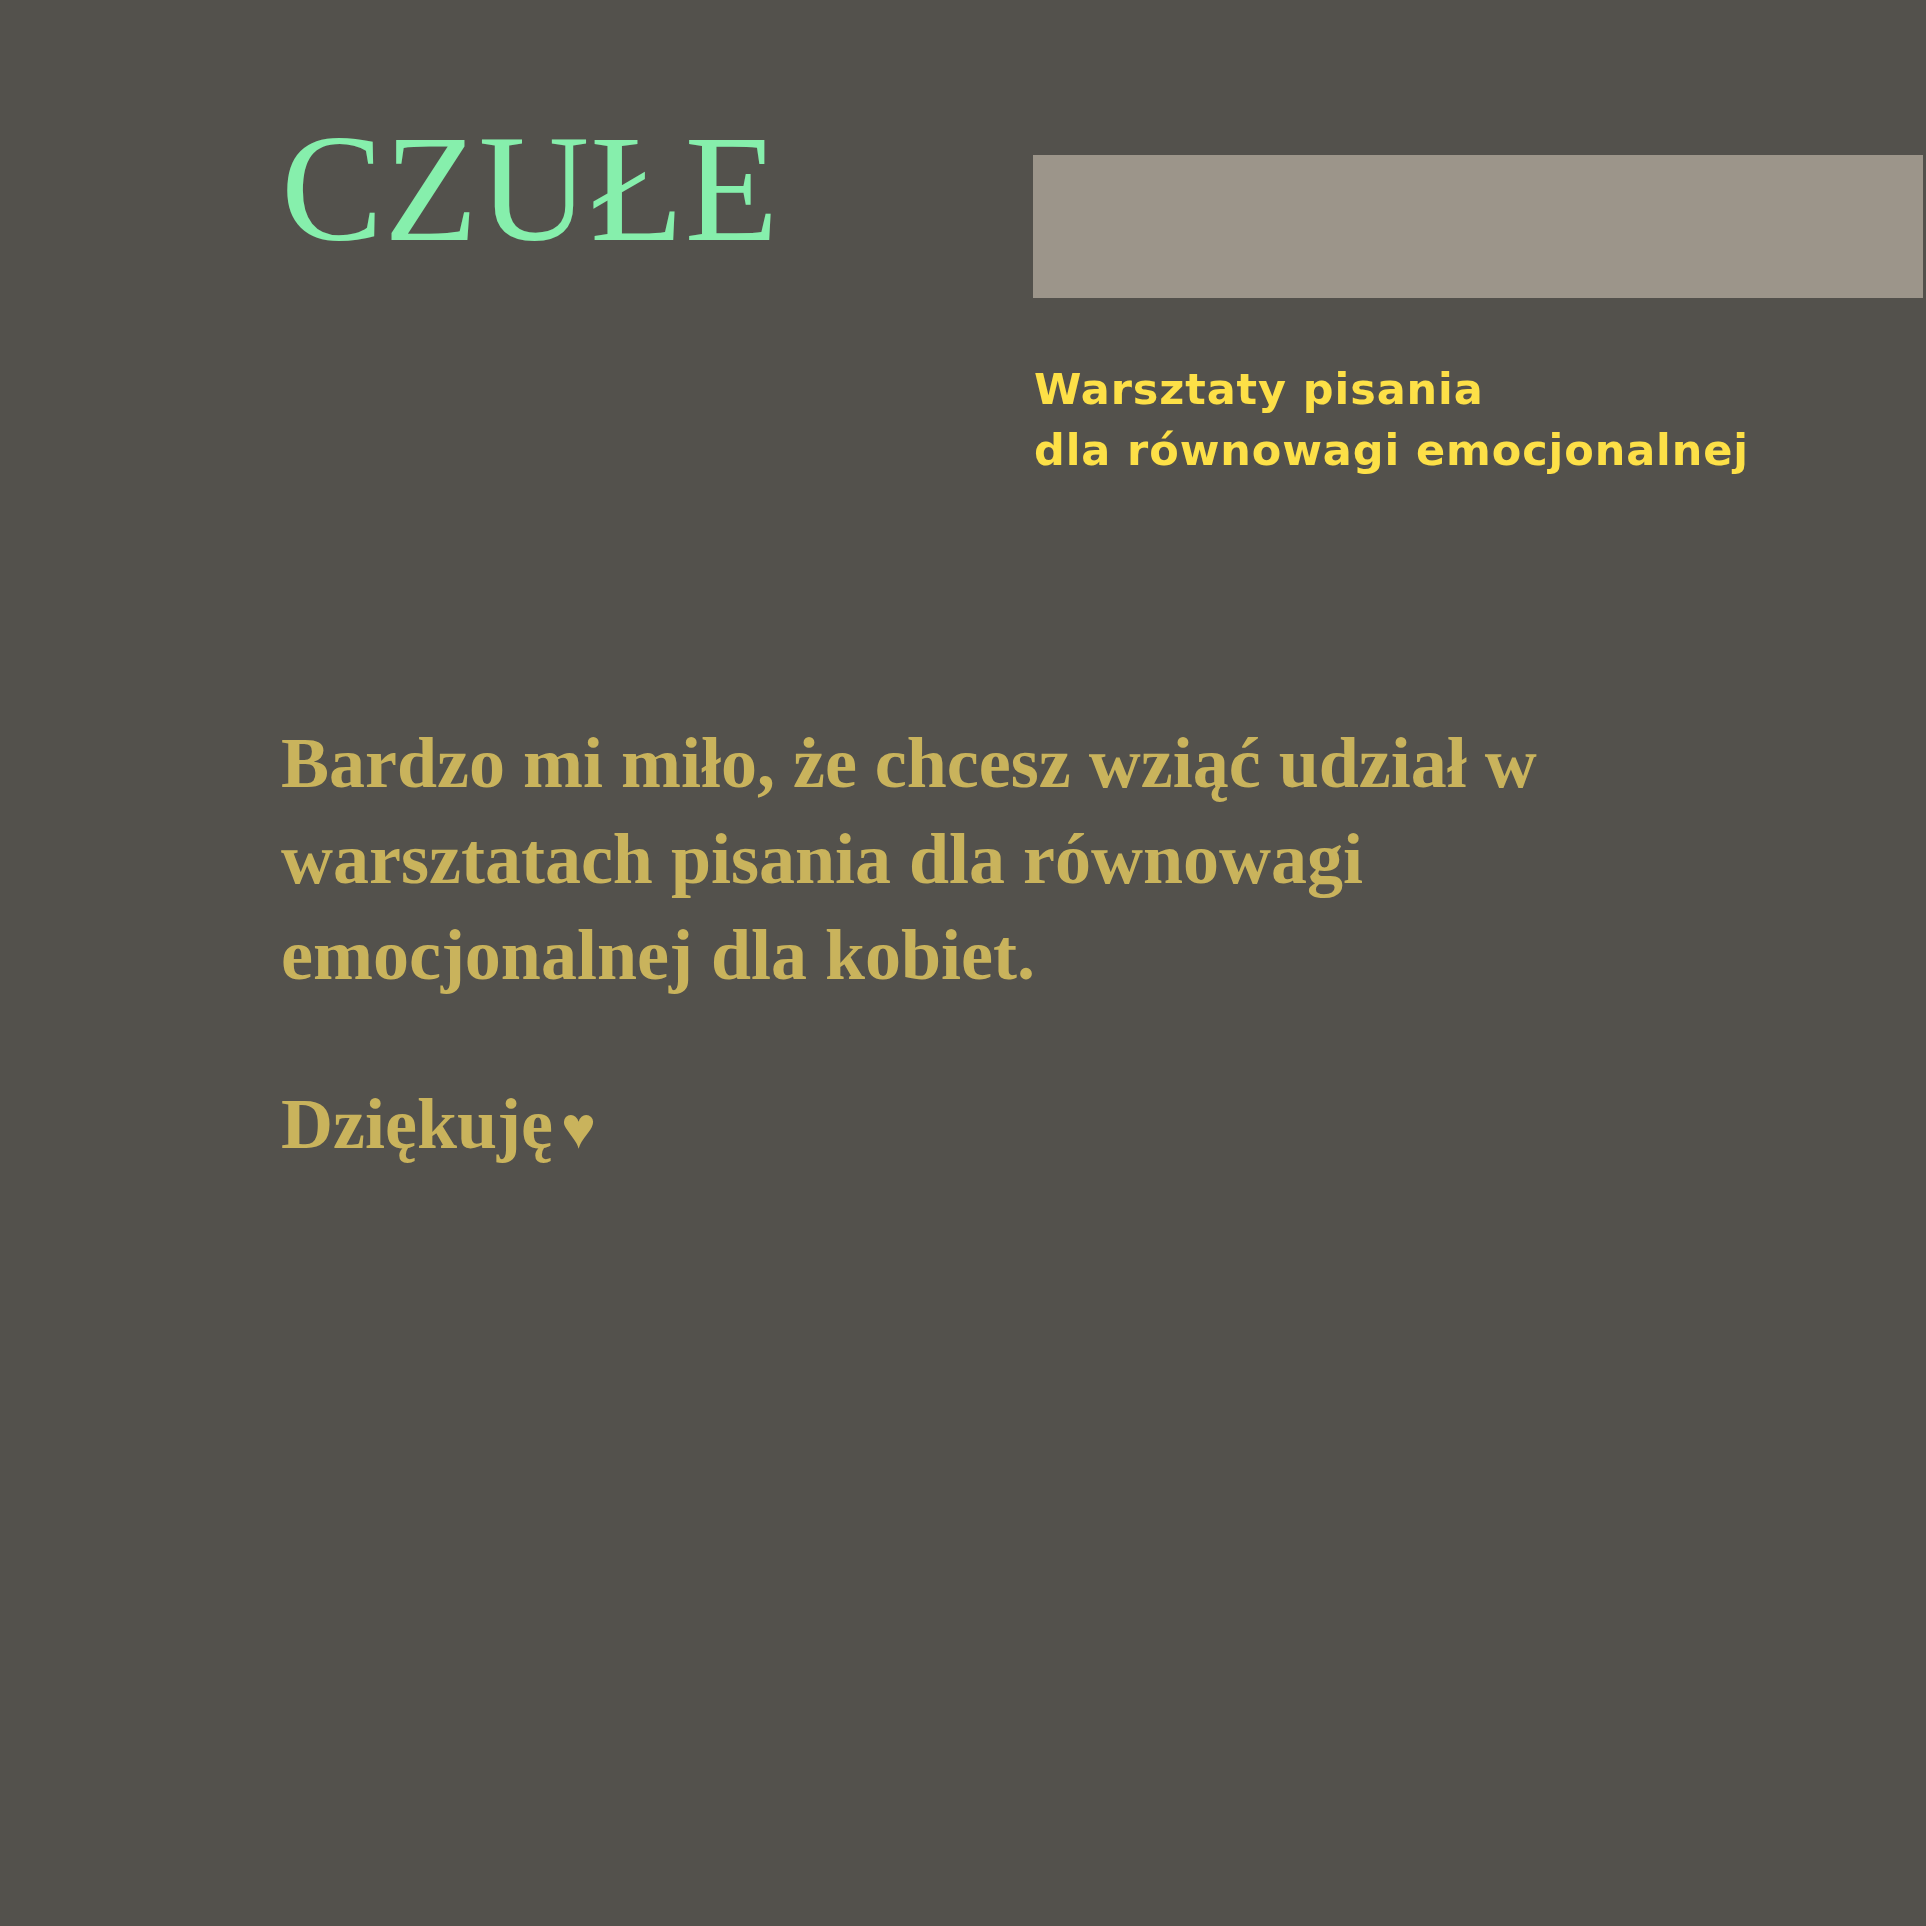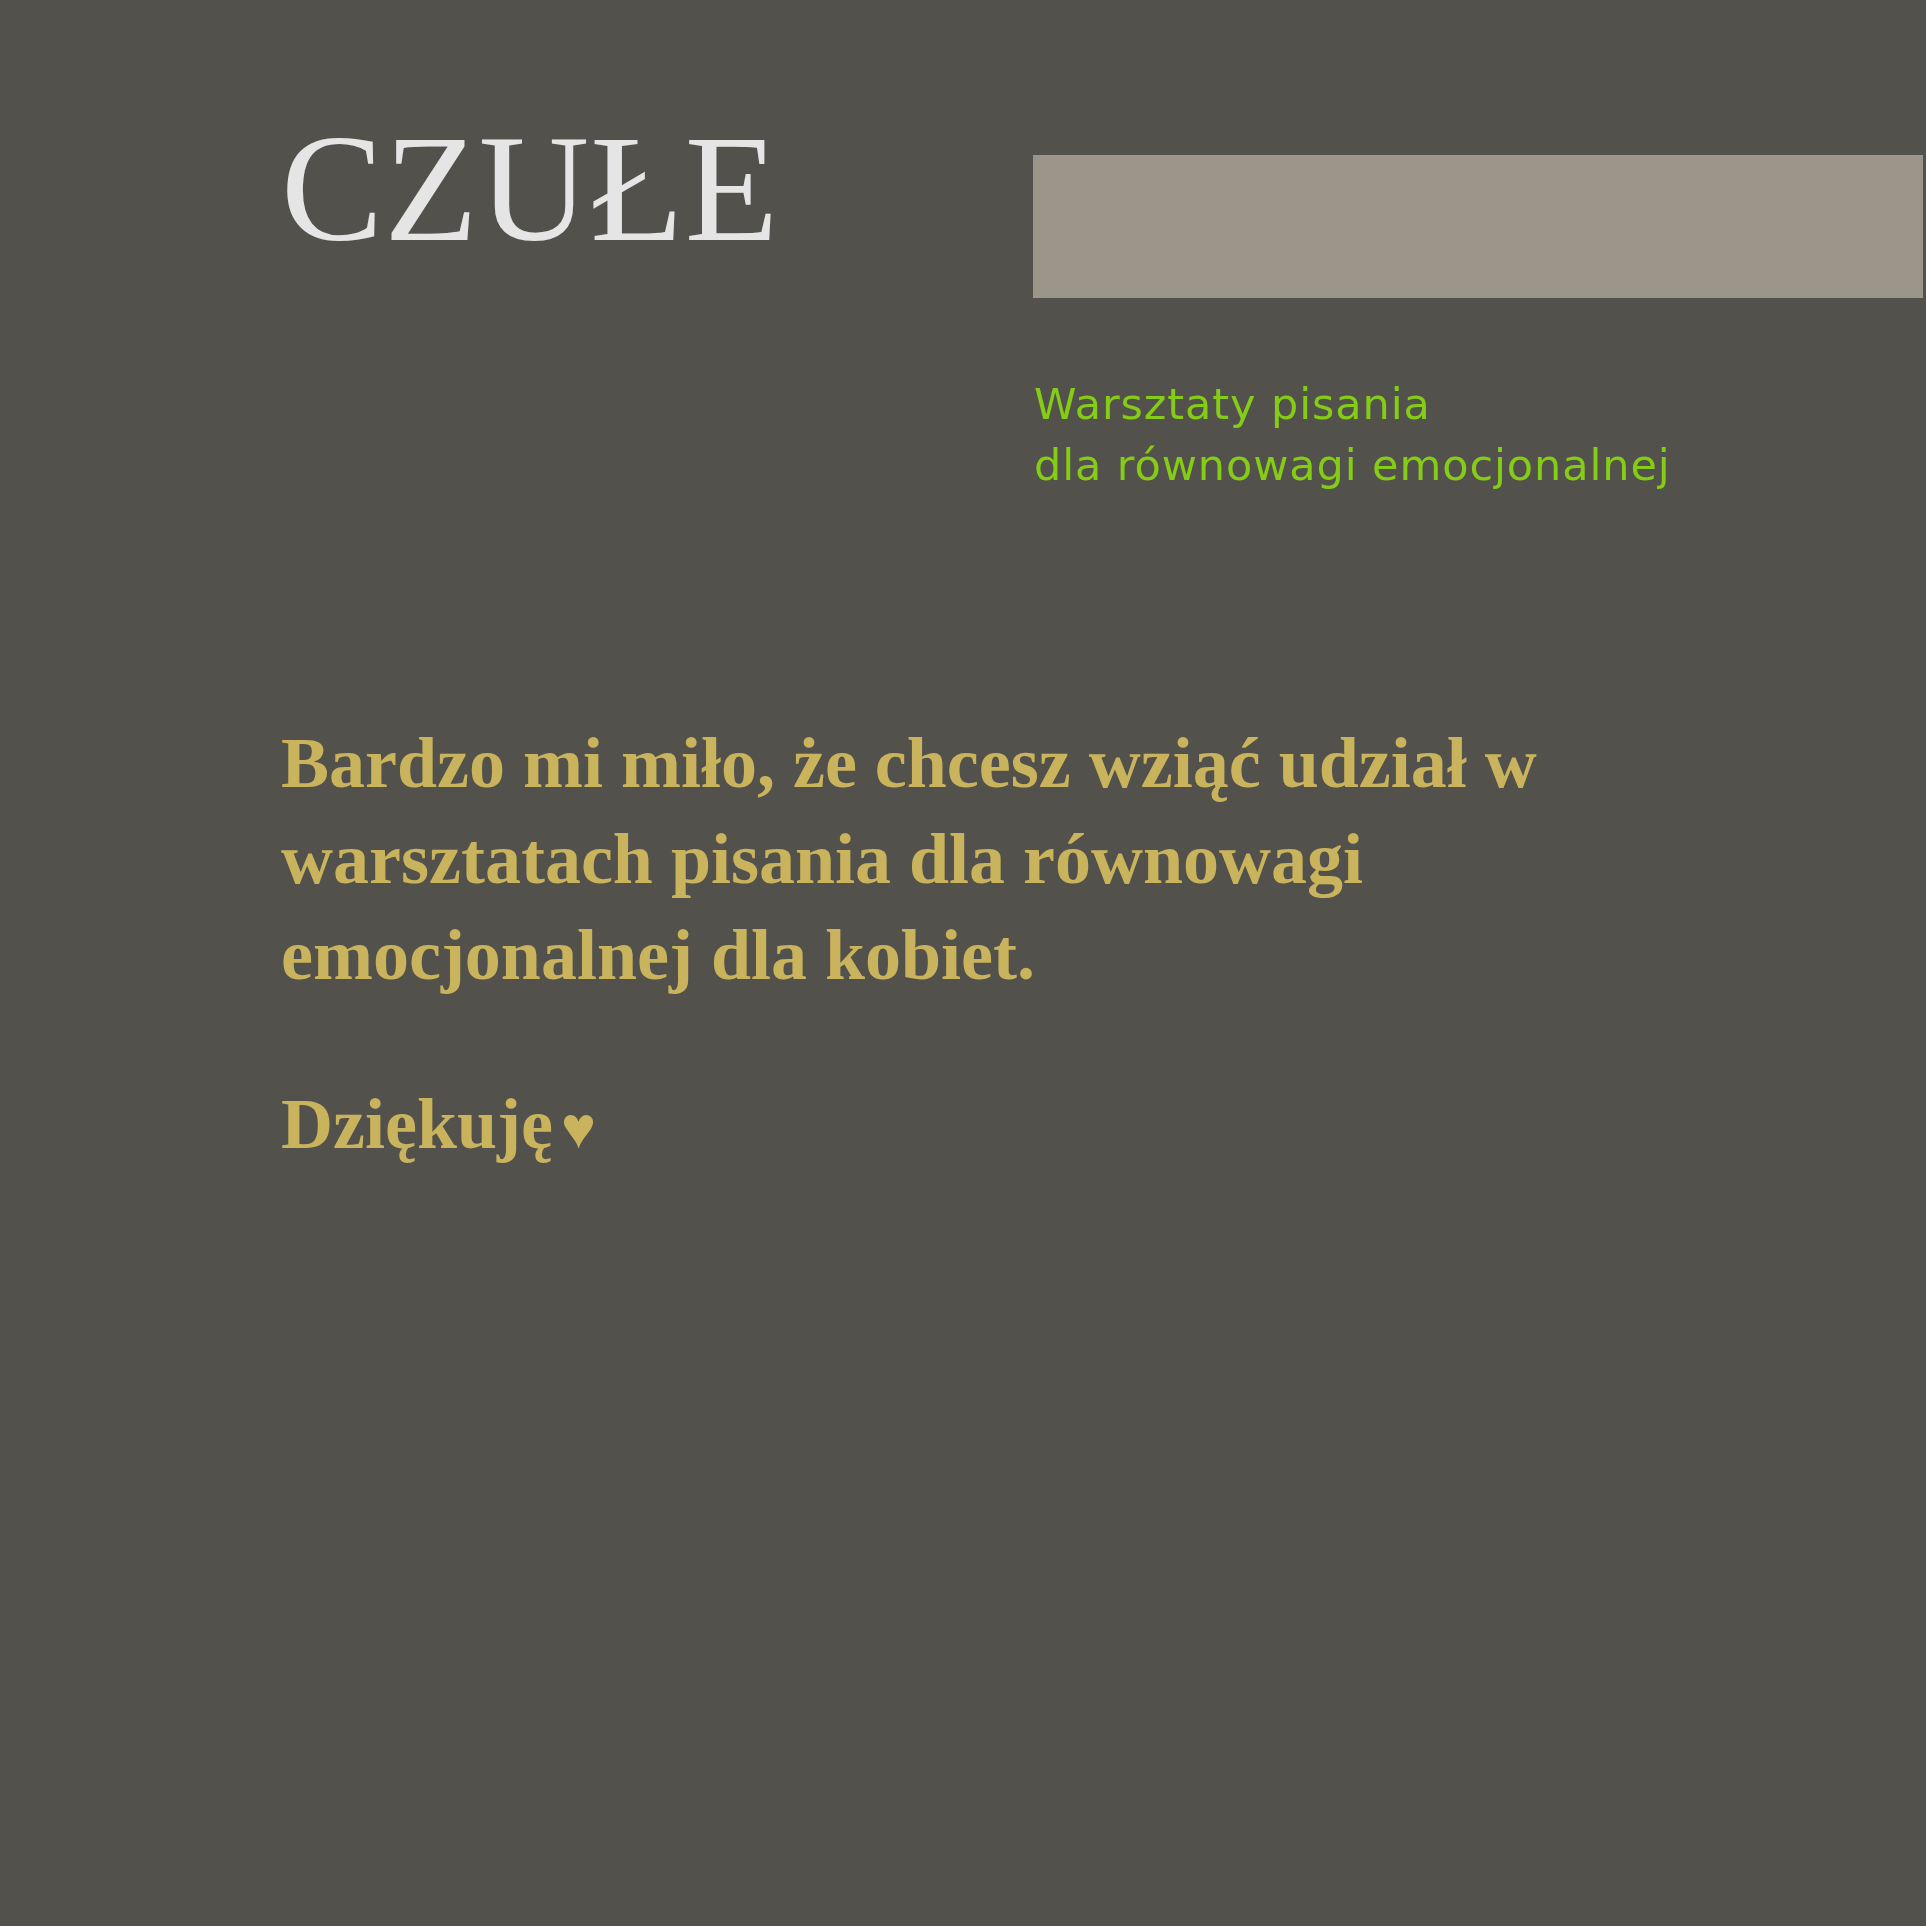--- a/index.html
+++ b/index.html
@@ -37,7 +37,7 @@
   .title-line {
     font-family: "Liberation Serif", serif;
     font-weight: normal;
-    color: #e5e5e5;
+    color: #86efac;
     font-size: 153px;
     line-height: 0.98;
     letter-spacing: 1.1px;

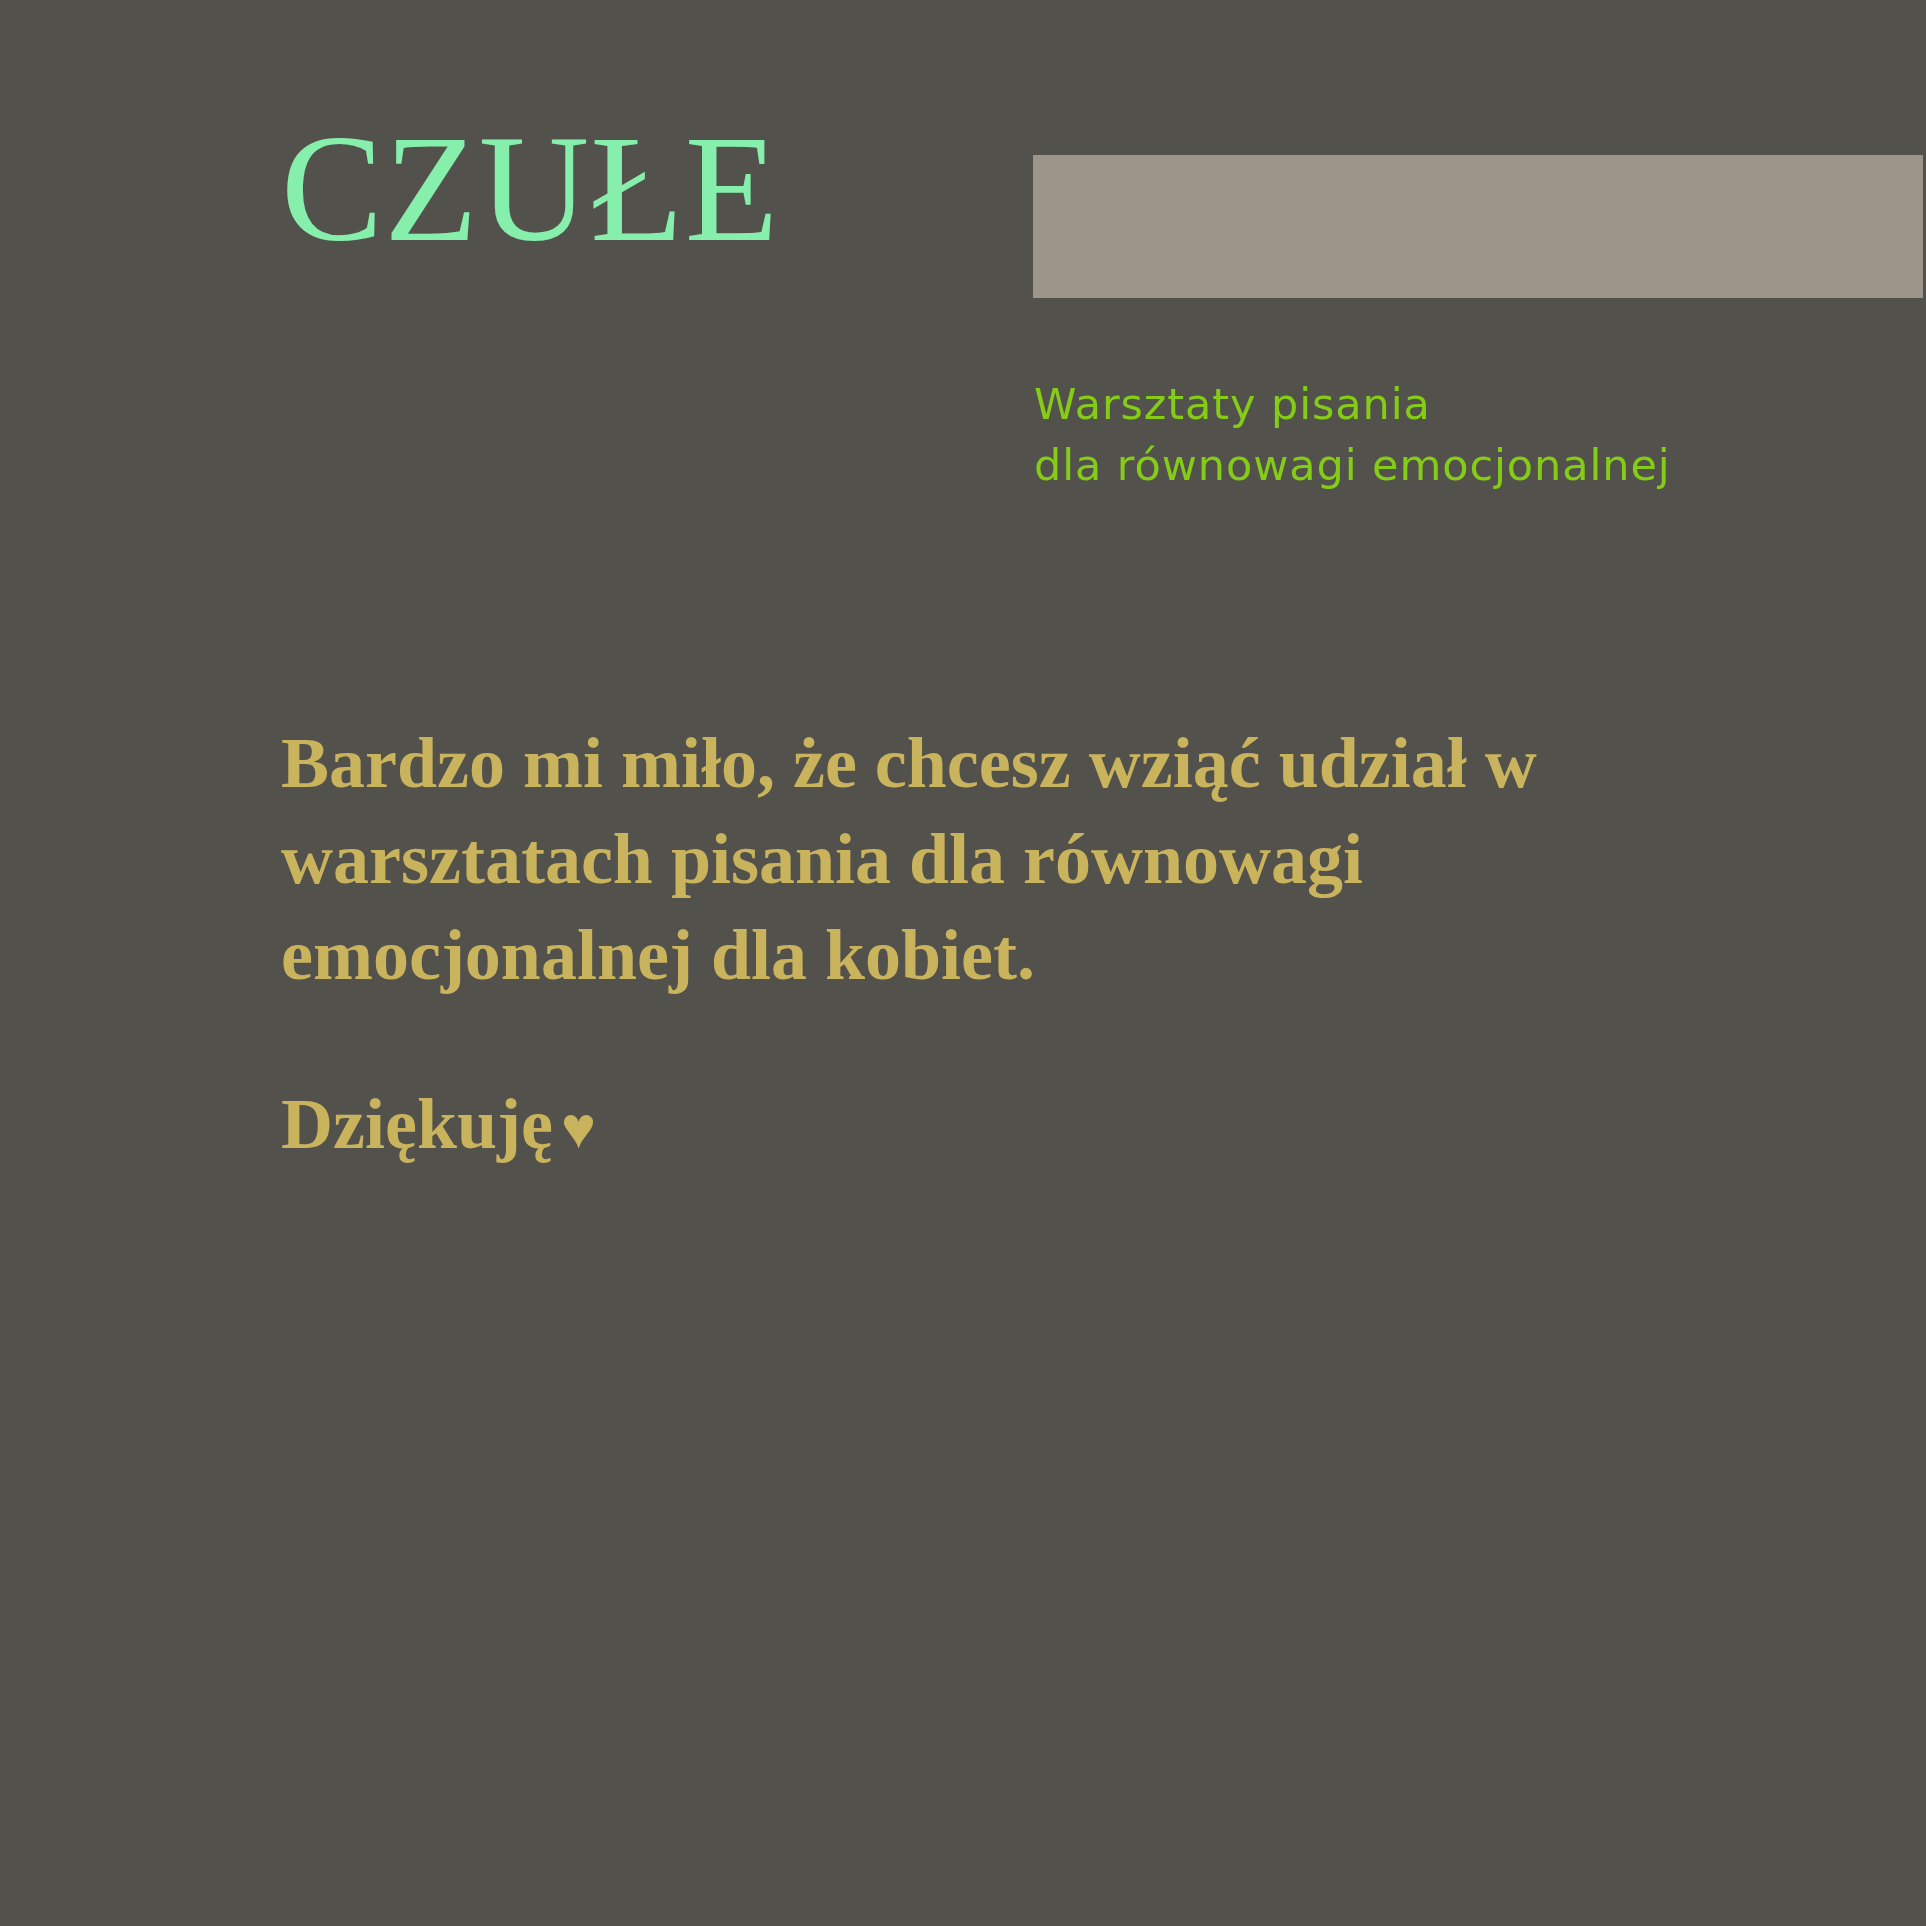--- a/index.html
+++ b/index.html
@@ -59,11 +59,11 @@
   .subtitle {
     position: absolute;
     left: 1034px;
-    top: 374px;
+    top: 359px;
     width: 890px;
     font-family: "DejaVu Sans", sans-serif;
-    font-weight: normal;
-    color: #84cc16;
+    font-weight: bold;
+    color: #fde047;
     font-size: 43px;
     line-height: 1.42;
     letter-spacing: 0.9px;

